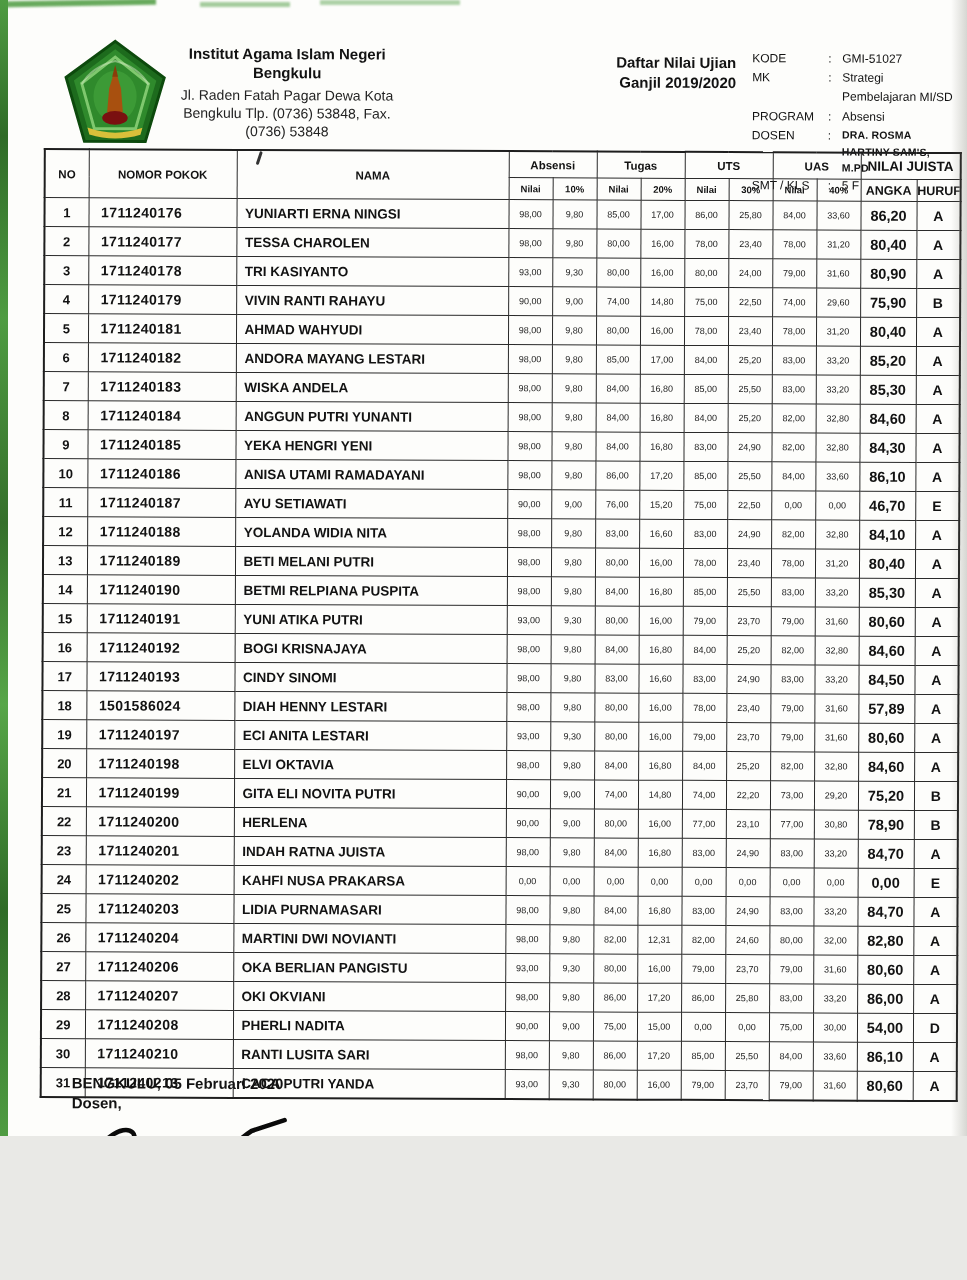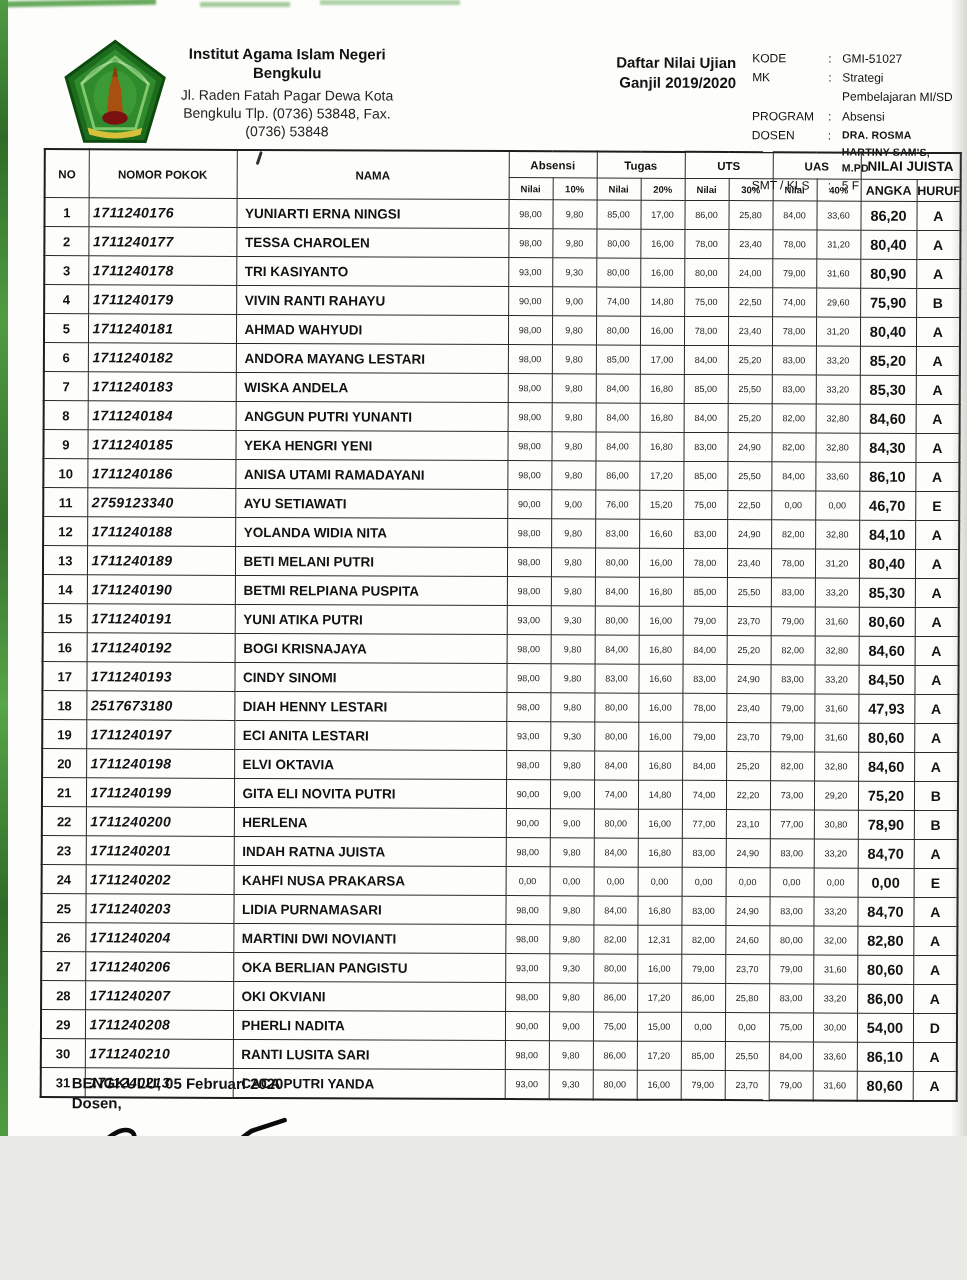--- a/index.html
+++ b/index.html
@@ -47,7 +47,7 @@
   .h2 .fin-sub{font-size:12.5px;}
   .grade-table tbody td{height:28px;}
   td.no{text-align:center;font-weight:bold;font-size:13px;}
-  td.nomor{padding-left:4px;font-weight:bold;font-size:14px;letter-spacing:.4px;font-style:italic;}
+  td.nomor{padding-left:12px;font-weight:bold;font-size:14px;letter-spacing:.4px;}
   td.nama{padding-left:8px;font-weight:bold;font-size:13.5px;}
   td.score{text-align:center;font-size:9px;color:#1a1a1a;}
   td.angka{text-align:center;font-weight:bold;font-size:14.5px;}

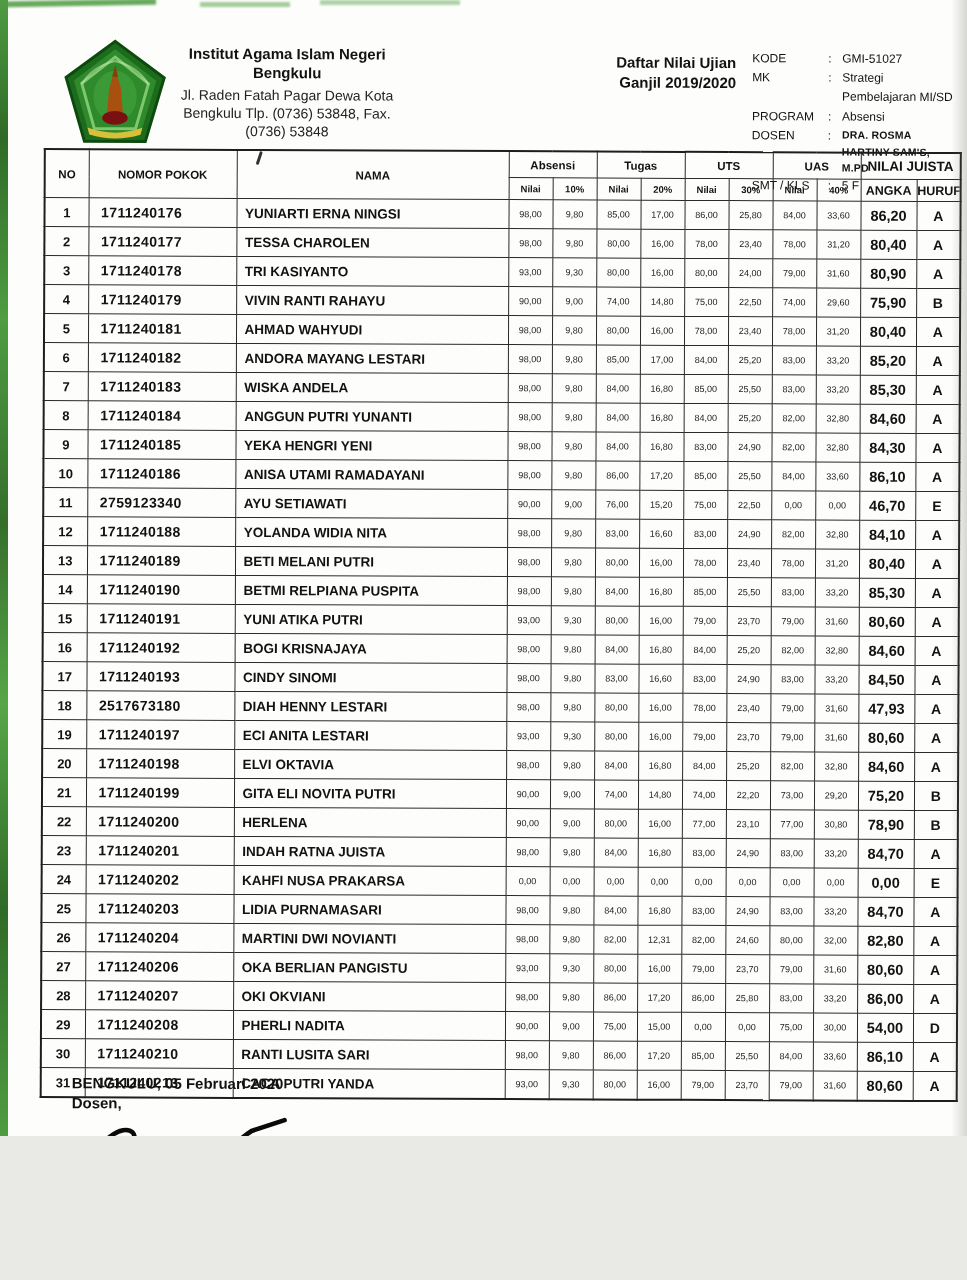--- a/index.html
+++ b/index.html
@@ -329,7 +329,7 @@
           </tr>
           <tr>
             <td class="no">11</td>
-            <td class="nomor">2759123340</td>
+            <td class="nomor">1711240187</td>
             <td class="nama">AYU SETIAWATI</td>
             <td class="score">90,00</td>
             <td class="score">9,00</td>

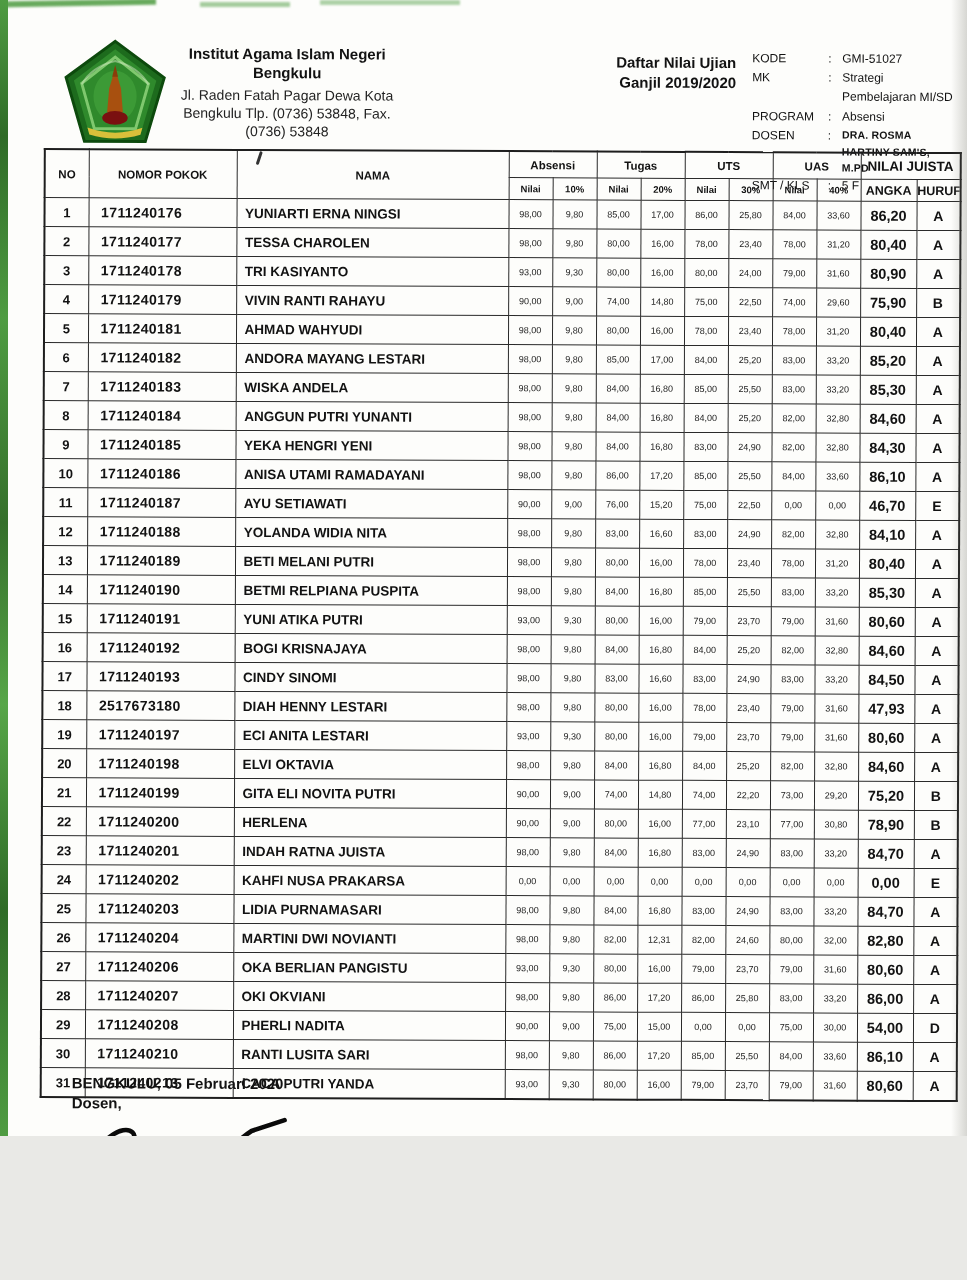--- a/index.html
+++ b/index.html
@@ -434,7 +434,7 @@
           </tr>
           <tr>
             <td class="no">18</td>
-            <td class="nomor">2517673180</td>
+            <td class="nomor">1501586024</td>
             <td class="nama">DIAH HENNY LESTARI</td>
             <td class="score">98,00</td>
             <td class="score">9,80</td>

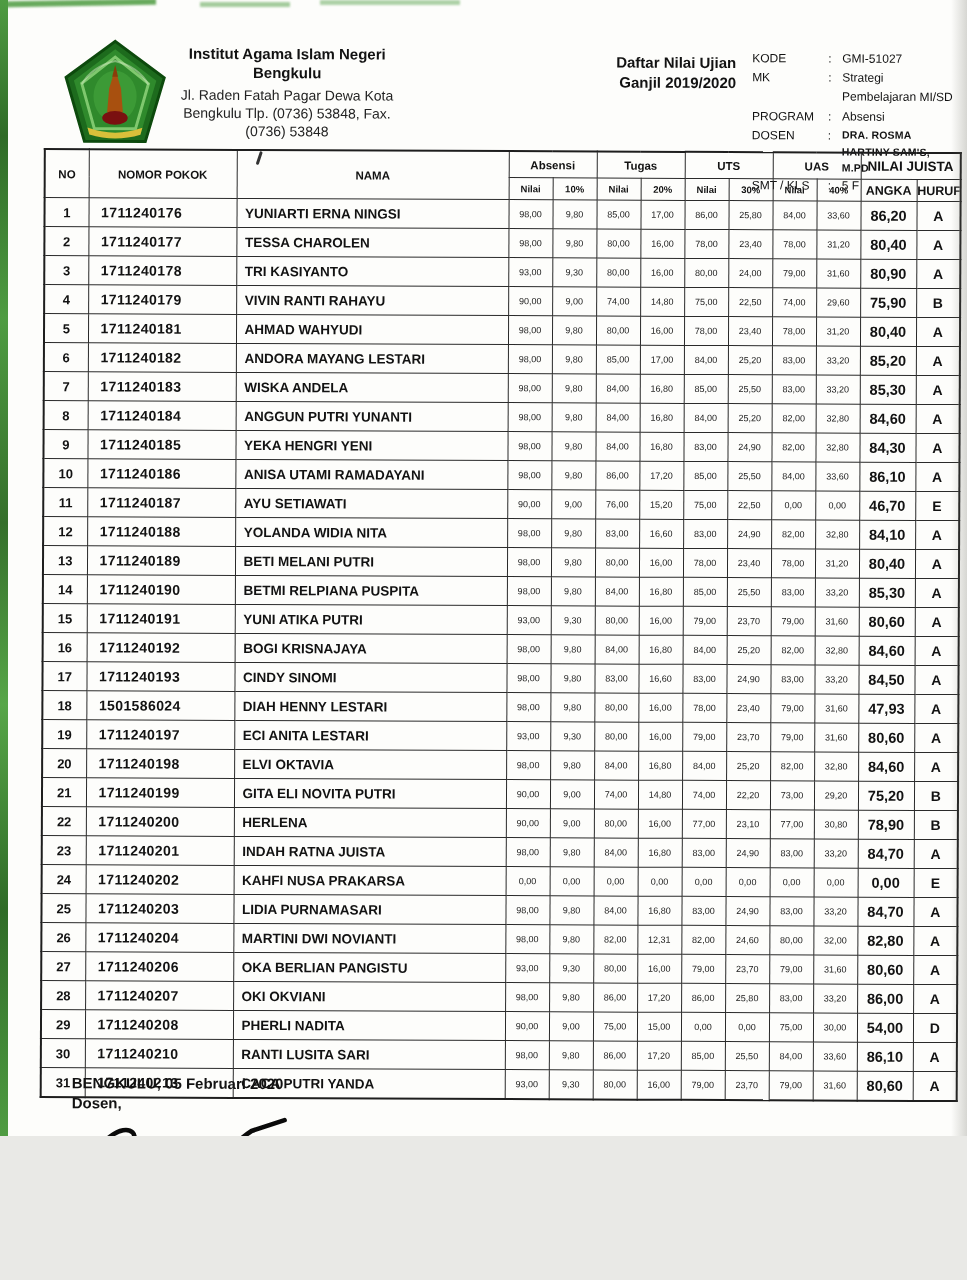--- a/index.html
+++ b/index.html
@@ -444,7 +444,7 @@
             <td class="score">23,40</td>
             <td class="score">79,00</td>
             <td class="score">31,60</td>
-            <td class="angka">47,93</td>
+            <td class="angka">57,89</td>
             <td class="huruf">A</td>
           </tr>
           <tr>

